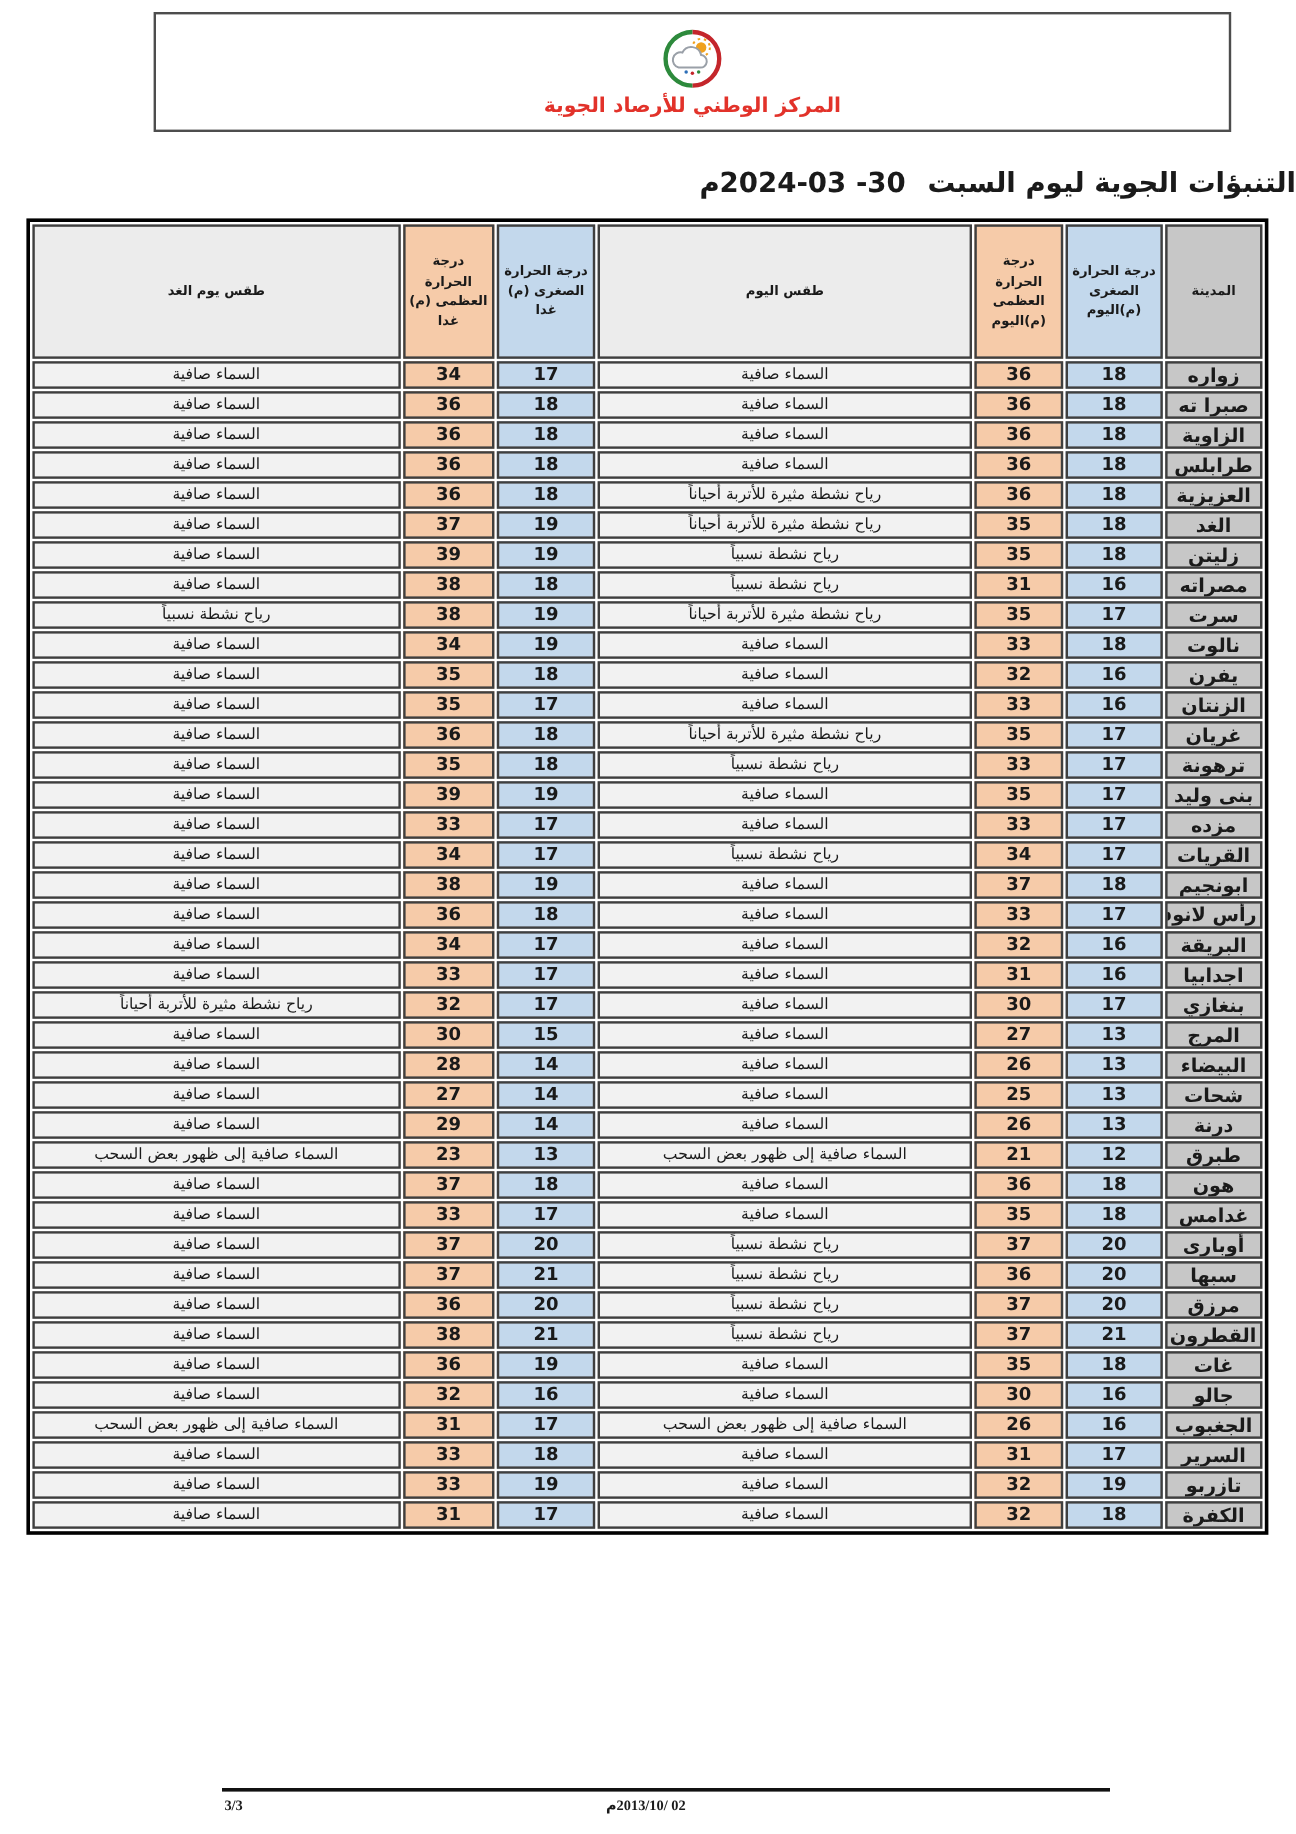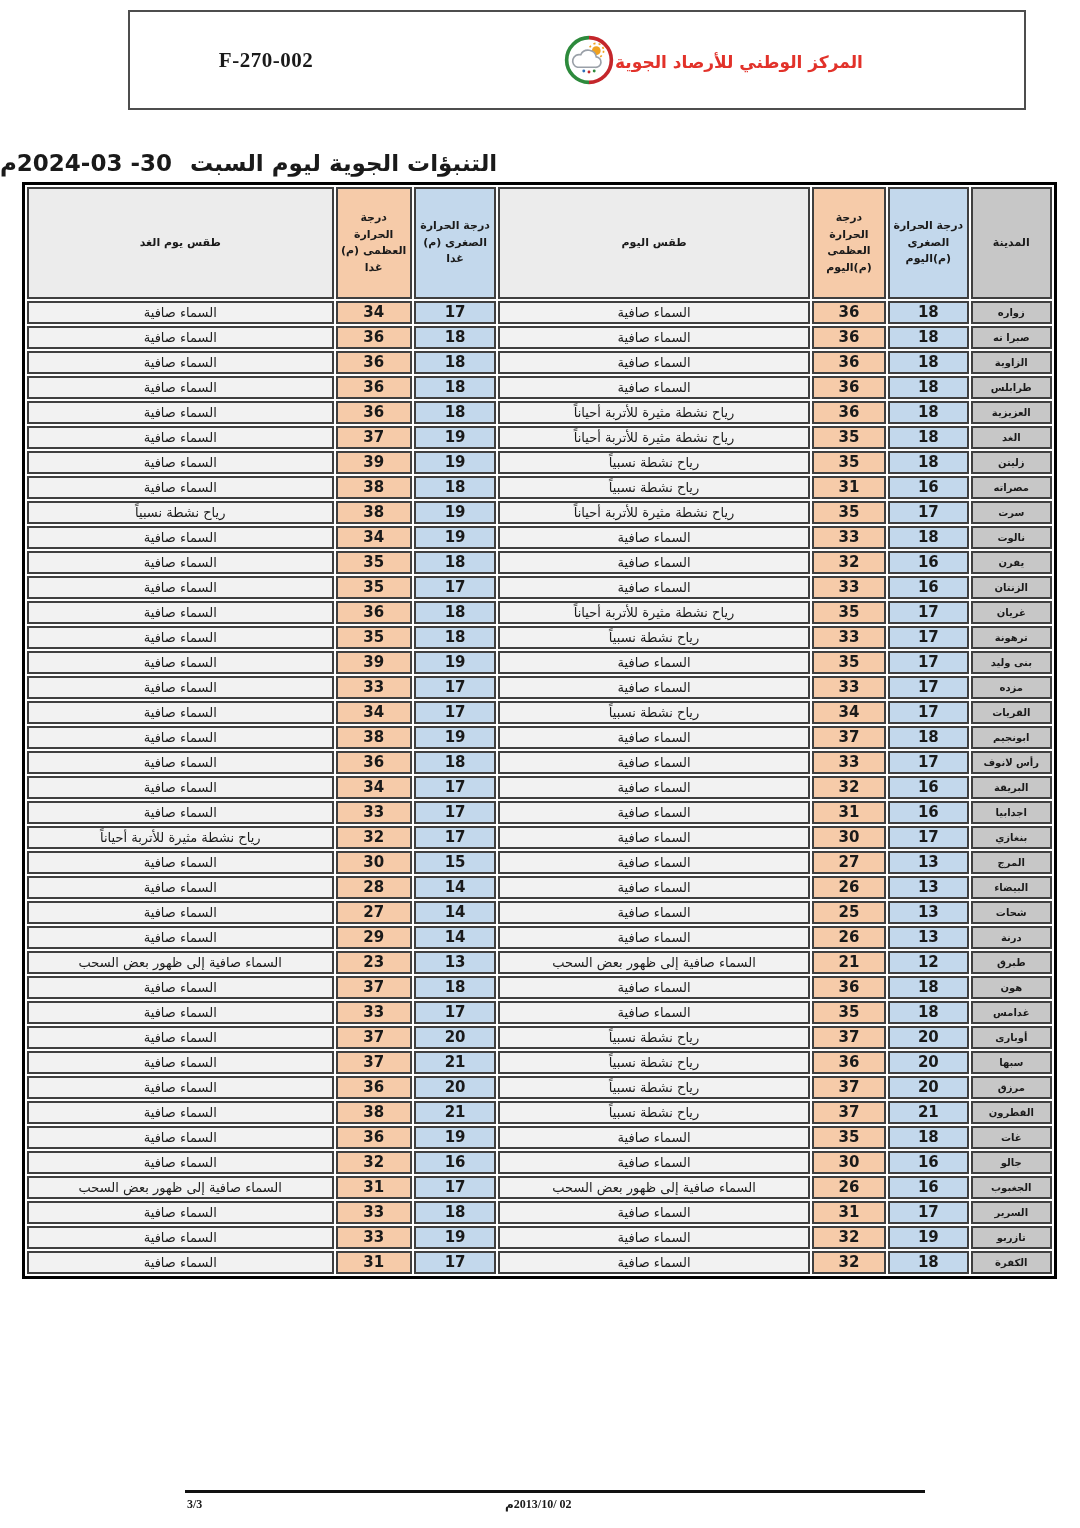--- a/index.html
+++ b/index.html
@@ -55,7 +55,6 @@
 <body>
 
 <div class="form-box" dir="ltr">
-  <div class="cell cell-code">F-270-002</div>
   <div class="cell cell-org">
     <span>
       <svg width="52" height="52" viewBox="0 0 50 50">

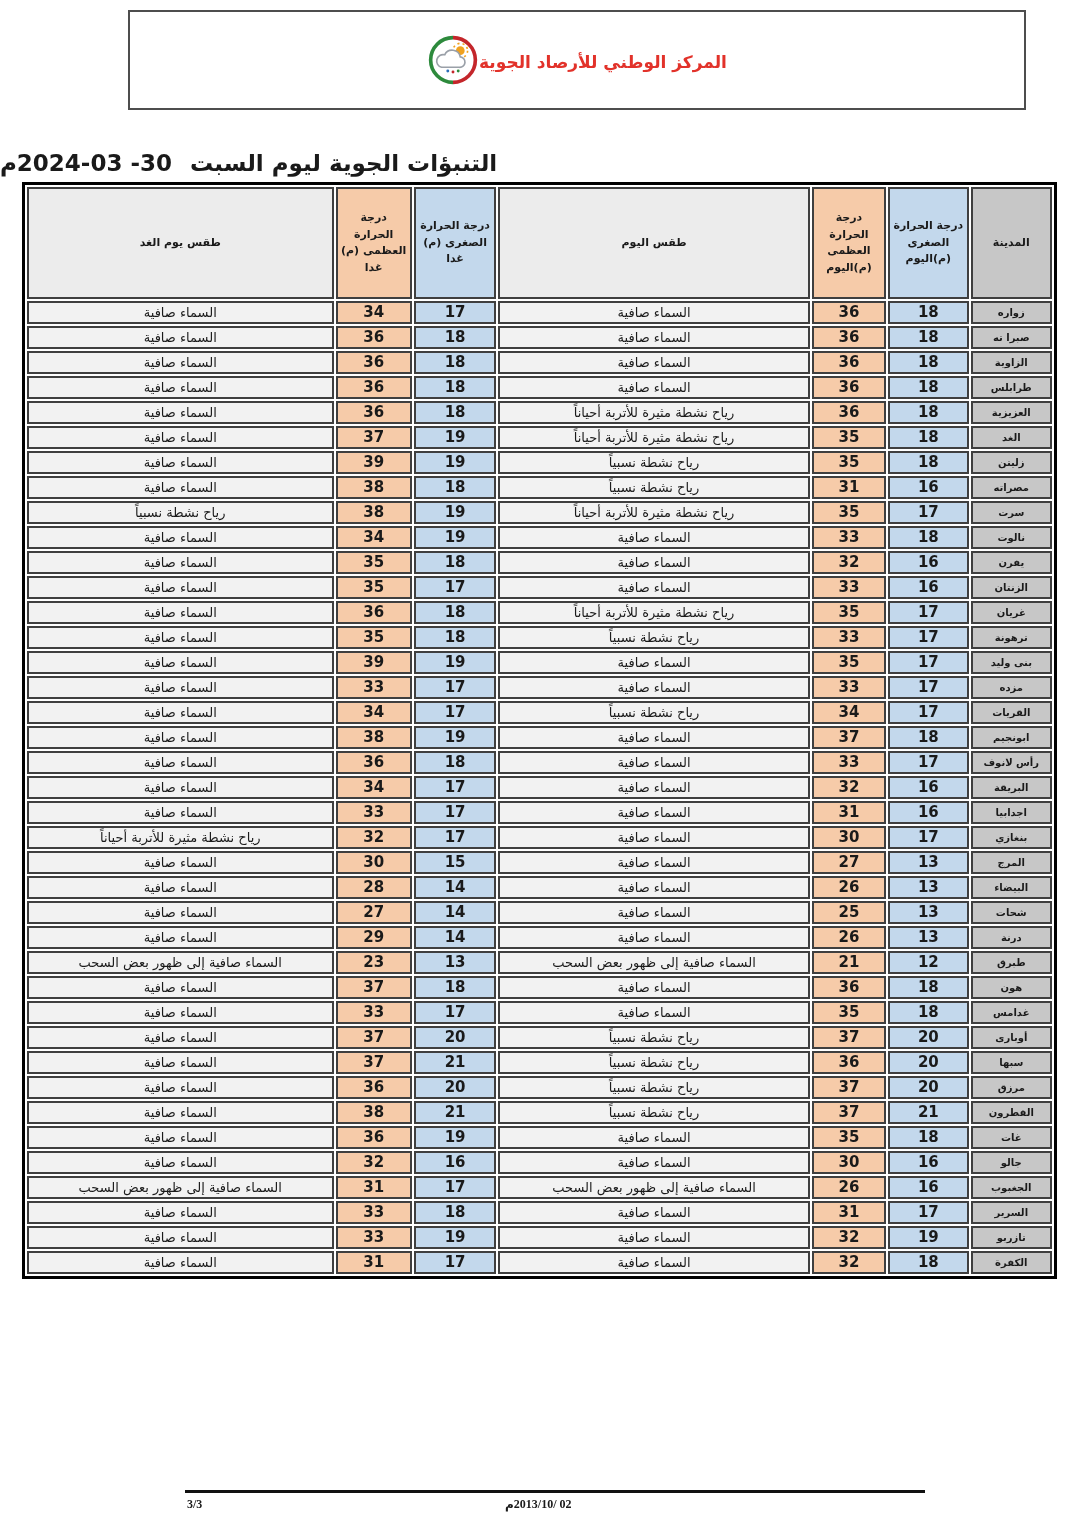--- a/index.html
+++ b/index.html
@@ -17,7 +17,7 @@
     font-weight:bold;font-size:21px;letter-spacing:.5px;}
   .cell-doc-title{width:308px;border-left:2px solid #4d4d4d;border-right:2px solid #4d4d4d;
     flex-direction:column;font-weight:bold;font-size:16px;line-height:1.45;text-align:center;}
-  .cell-org{flex:1;flex-direction:row;justify-content:flex-start;padding-top:0;}
+  .cell-org{flex:1;flex-direction:column;justify-content:flex-start;padding-top:0;}
   .org-name{color:#e2322a;font-weight:bold;font-size:17px;margin-top:3px;}
   
   .page-title{

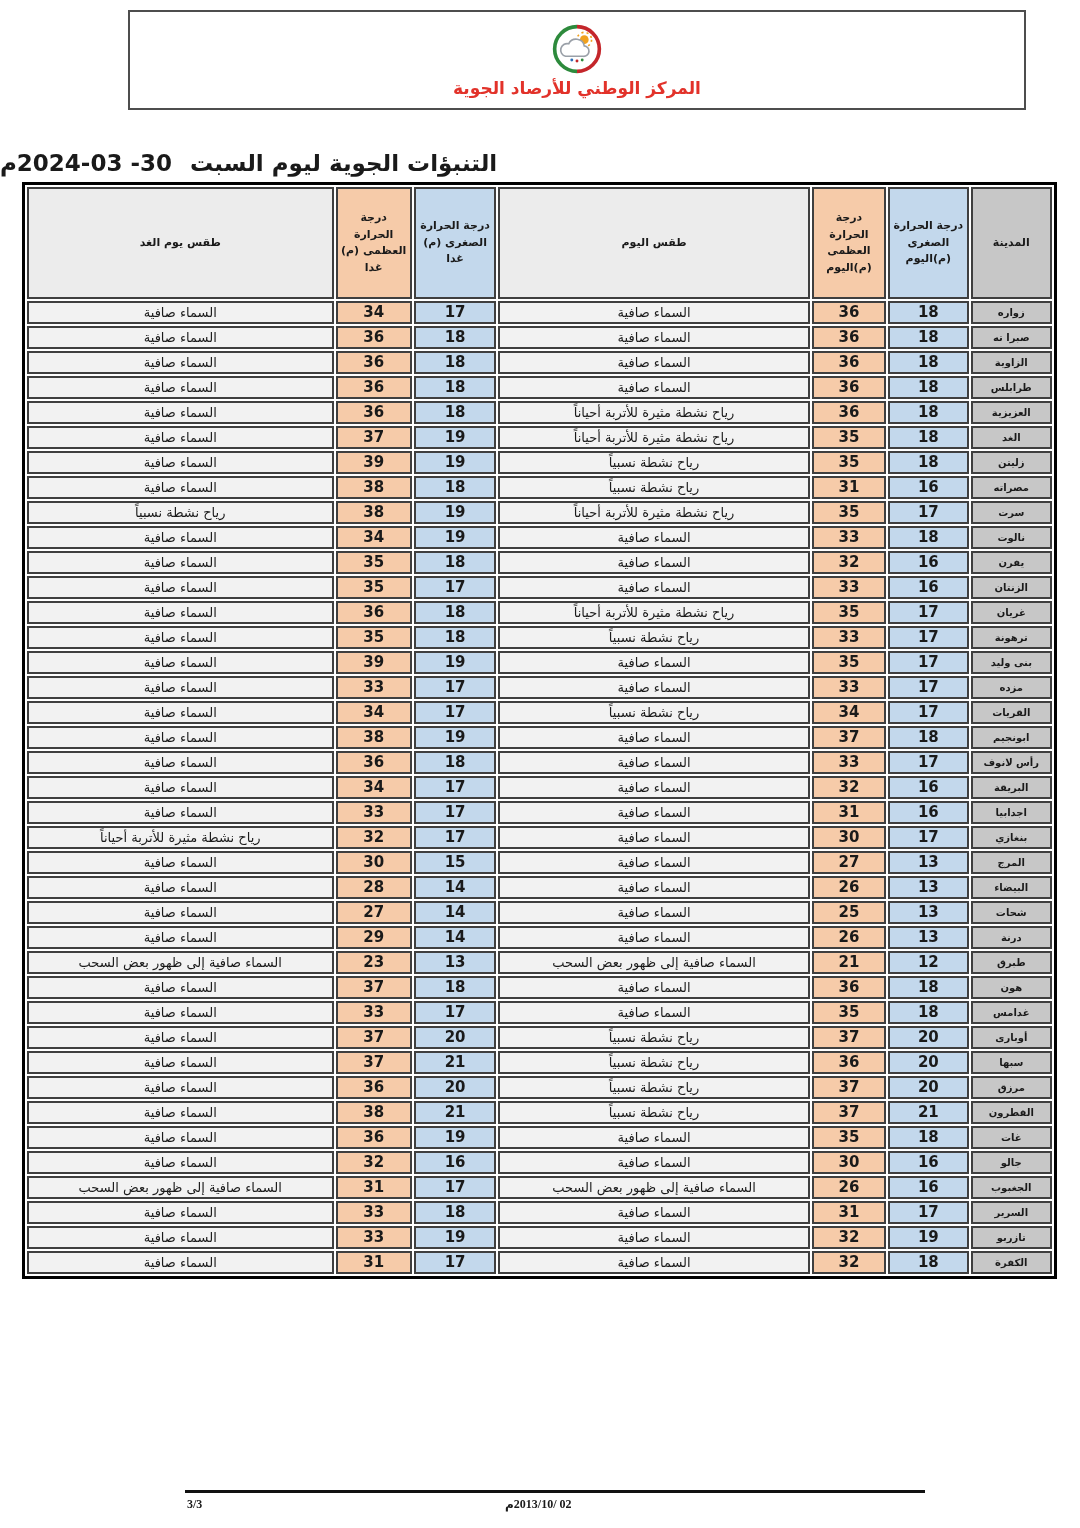--- a/index.html
+++ b/index.html
@@ -21,7 +21,7 @@
   .org-name{color:#e2322a;font-weight:bold;font-size:17px;margin-top:3px;}
   
   .page-title{
-    position:absolute;left:0;top:150px;width:100%;text-align:left;
+    position:absolute;left:0;top:140px;width:100%;text-align:right;
     font-weight:bold;font-size:23px;direction:rtl;
   }
   .ltr-vis{unicode-bidi:bidi-override;direction:ltr;margin-right:10px;display:inline-block;}

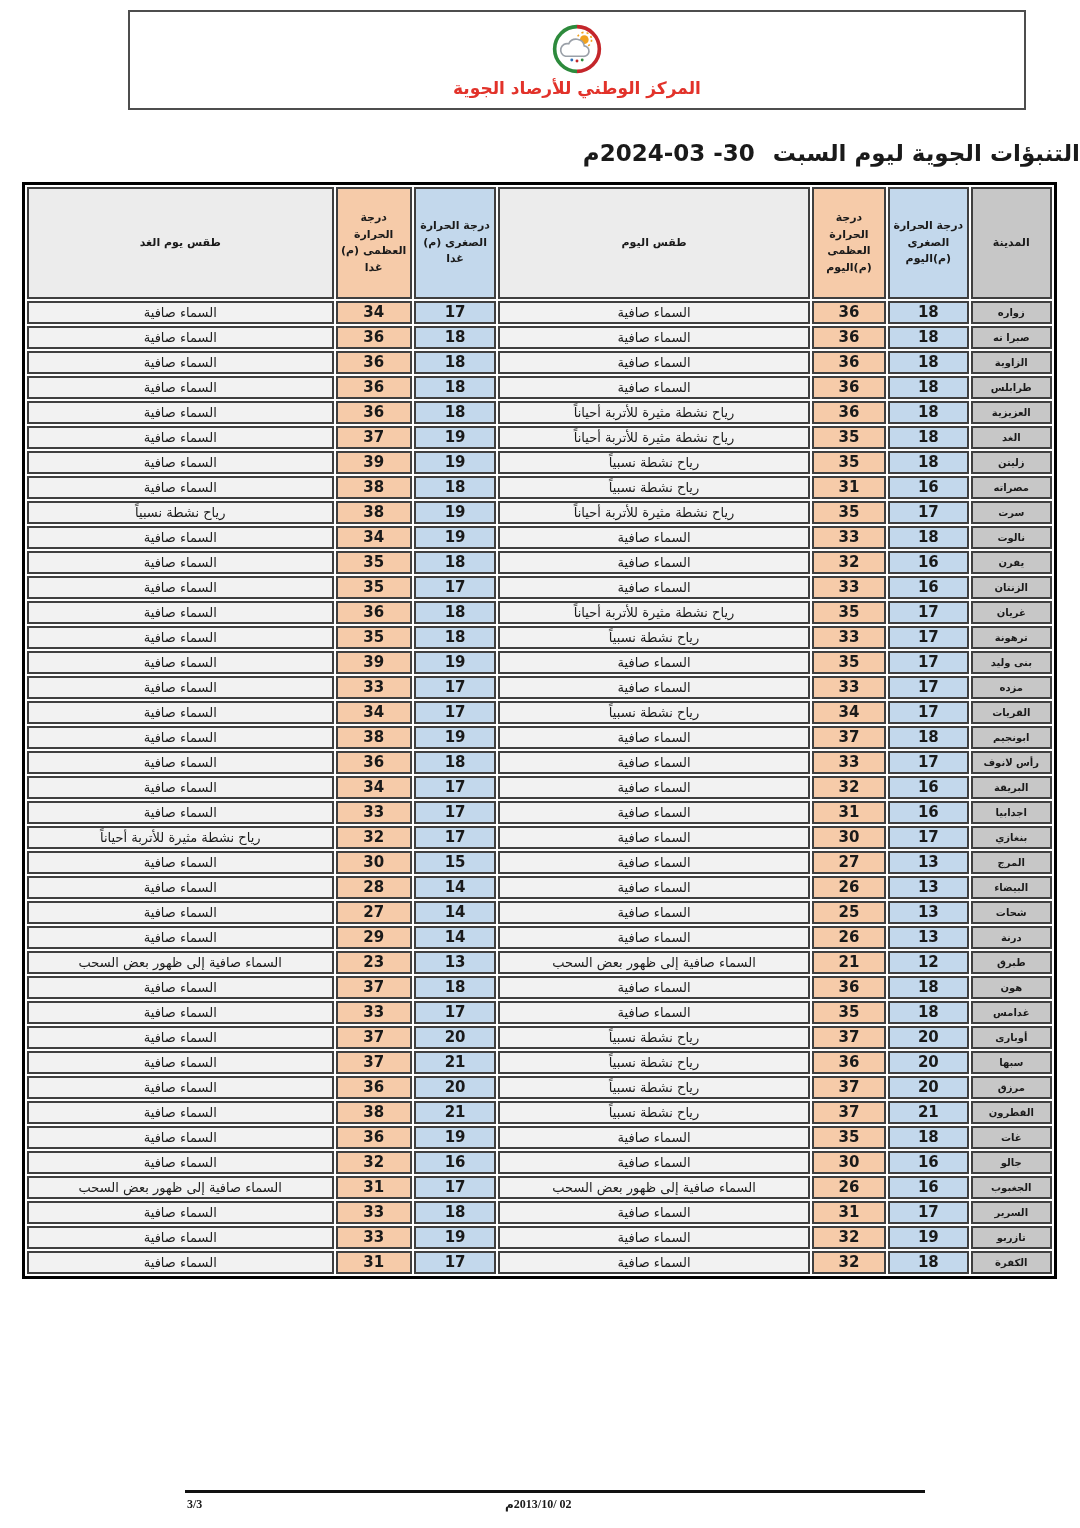--- a/index.html
+++ b/index.html
@@ -39,7 +39,7 @@
   .bg-max{background:#f6cba9;}
   .bg-wx{background:#f2f2f2;}
   thead .bg-wx{background:#ececec;}
-  td.c-city{font-weight:bold;font-size:10px;}
+  td.c-city{font-weight:bold;font-size:16px;}
   td.c-num{font-weight:bold;font-size:15px;}
   td.c-wx{font-size:13px;}
   

